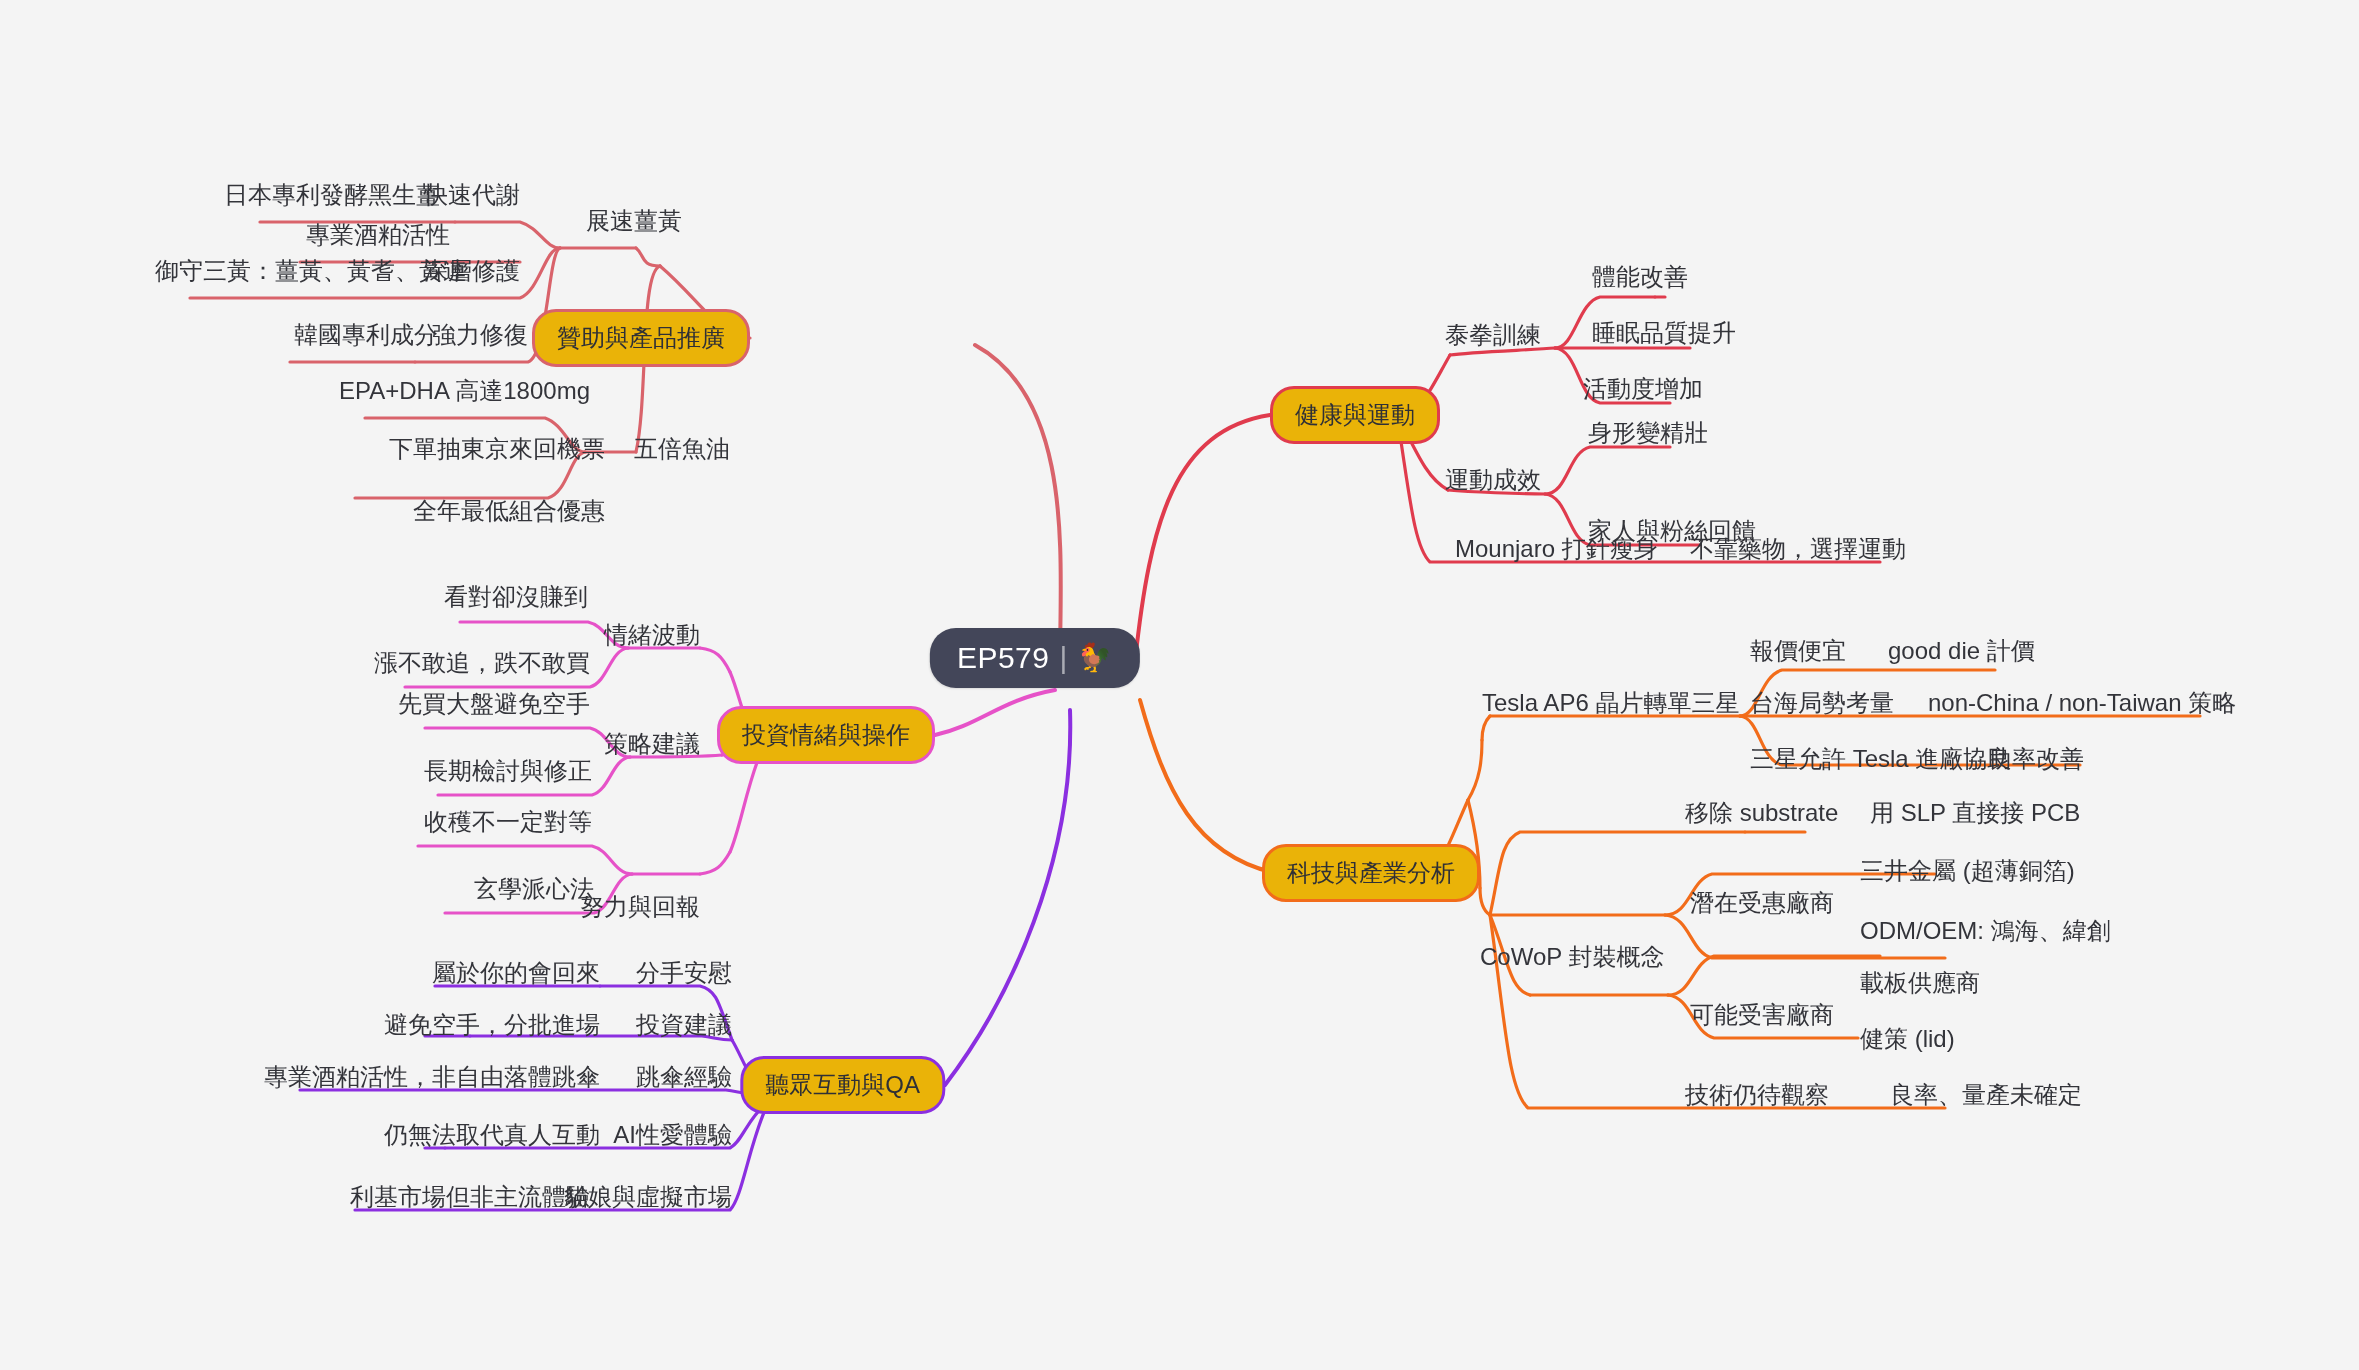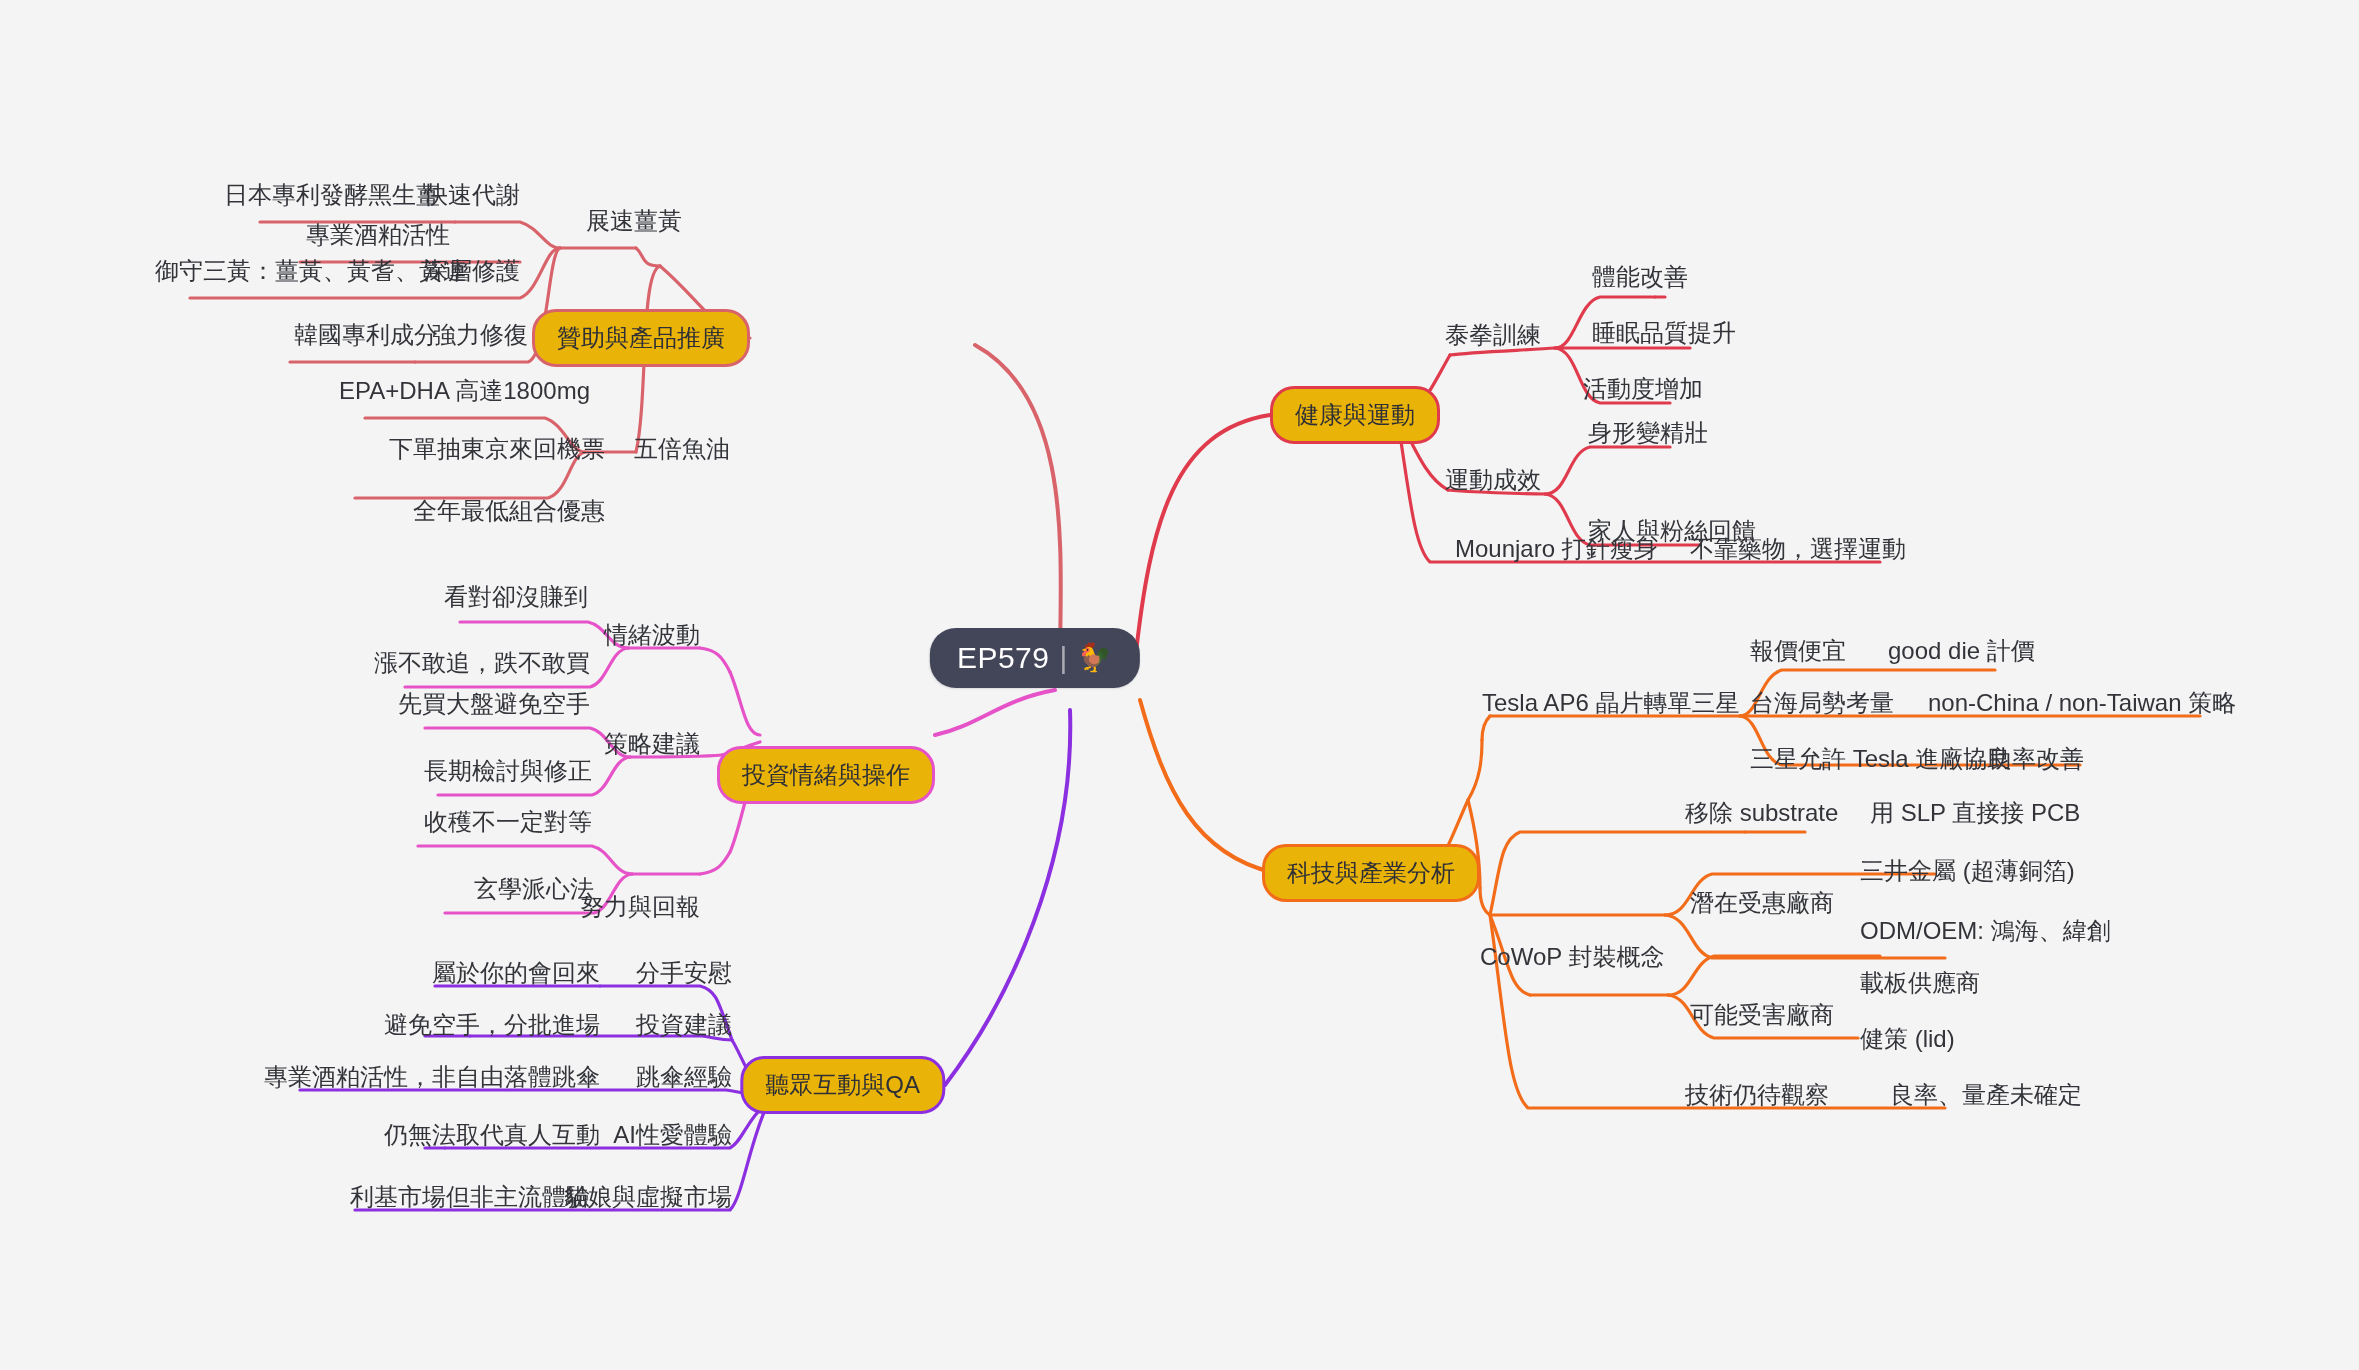--- a/index.html
+++ b/index.html
@@ -173,7 +173,7 @@
     <span>贊助與產品推廣</span>
   </div>
 
-  <div class="node branch" style="left:935px;top:735px;transform:translate(-100%,-50%);border-color:#e652c8;margin-top:40px;">
+  <div class="node branch" style="left:935px;top:735px;transform:translate(-100%,-50%);border-color:#e652c8;">
     <span>投資情緒與操作</span>
   </div>
 

